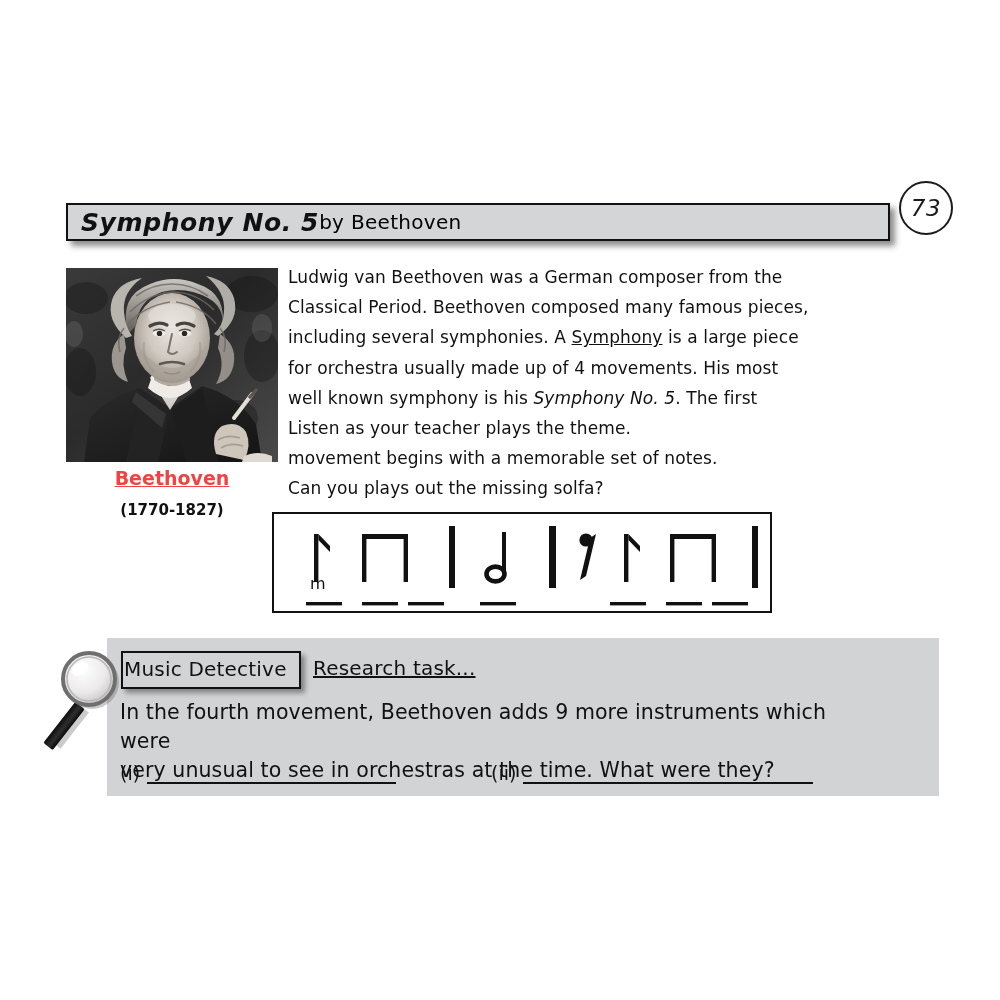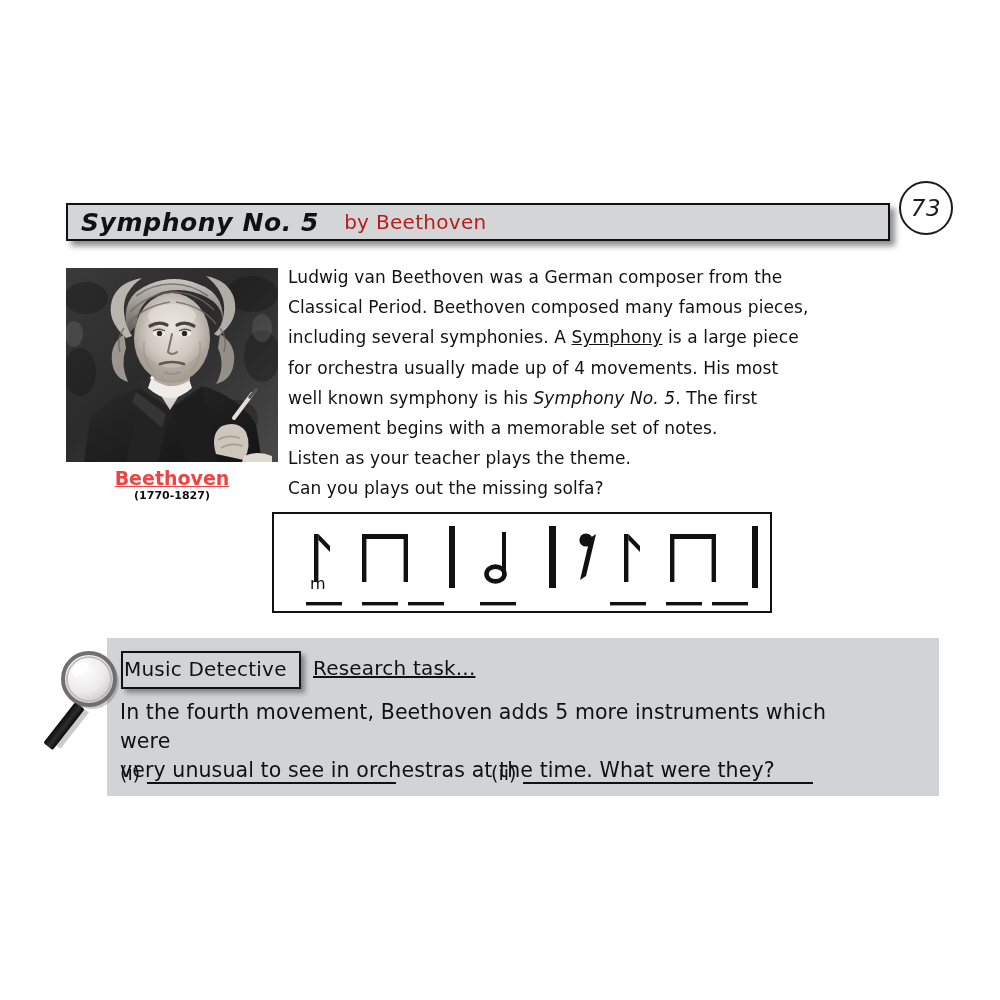--- a/index.html
+++ b/index.html
@@ -77,8 +77,8 @@
   .title-sub {
     font-family: "DejaVu Sans", "Liberation Sans", sans-serif;
     font-size: 20px;
-    color: #b91c1c;
-    margin-left: 25px;
+    color: #000000;
+    margin-left: 0;
     letter-spacing: .3px;
   }
 

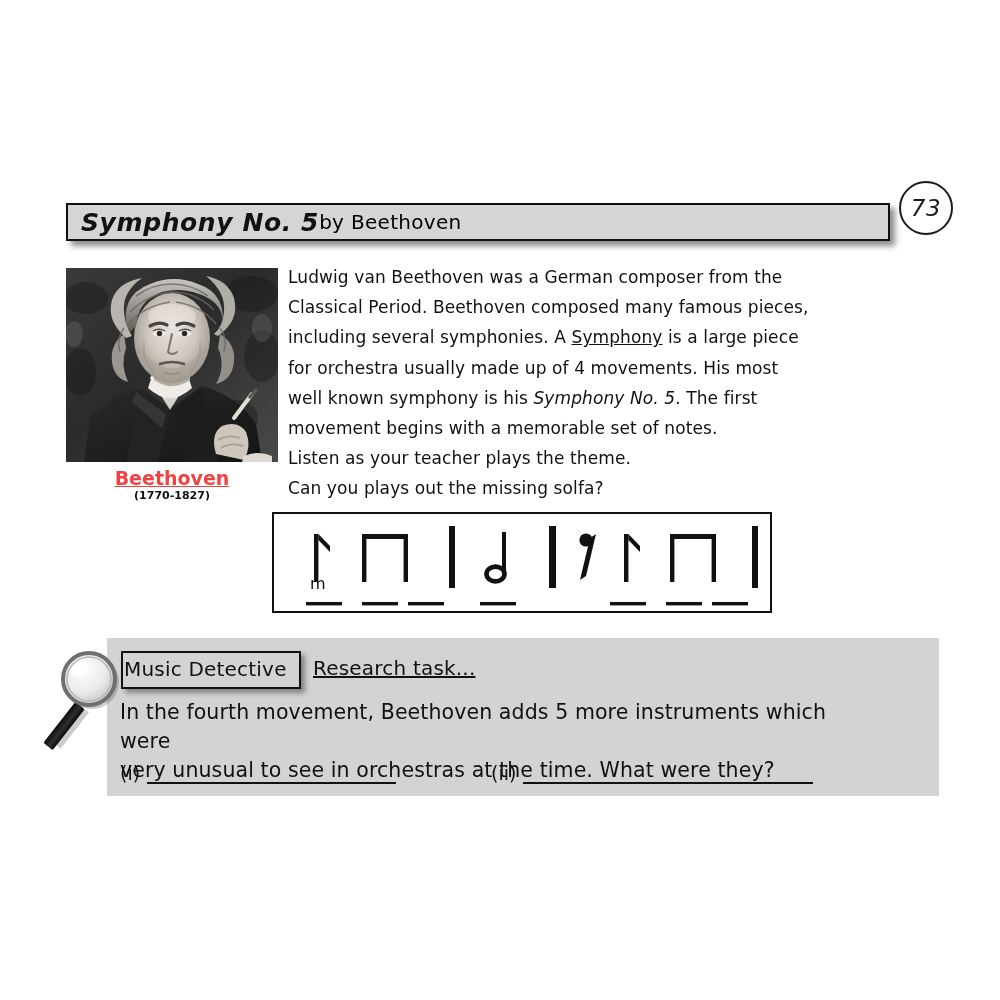--- a/index.html
+++ b/index.html
@@ -375,8 +375,8 @@
     <div class="body-line">
       <span>well known symphony is his </span><span class="it">Symphony No. 5</span><span>. The first</span>
     </div>
+    <div class="body-line">Listen as your teacher plays the theme.</div>
     <div class="body-line">movement begins with a memorable set of notes.</div>
-    <div class="body-line">Listen as your teacher plays the theme.</div>
     <div class="body-line">Can you plays out the missing solfa?</div>
   </div>
 

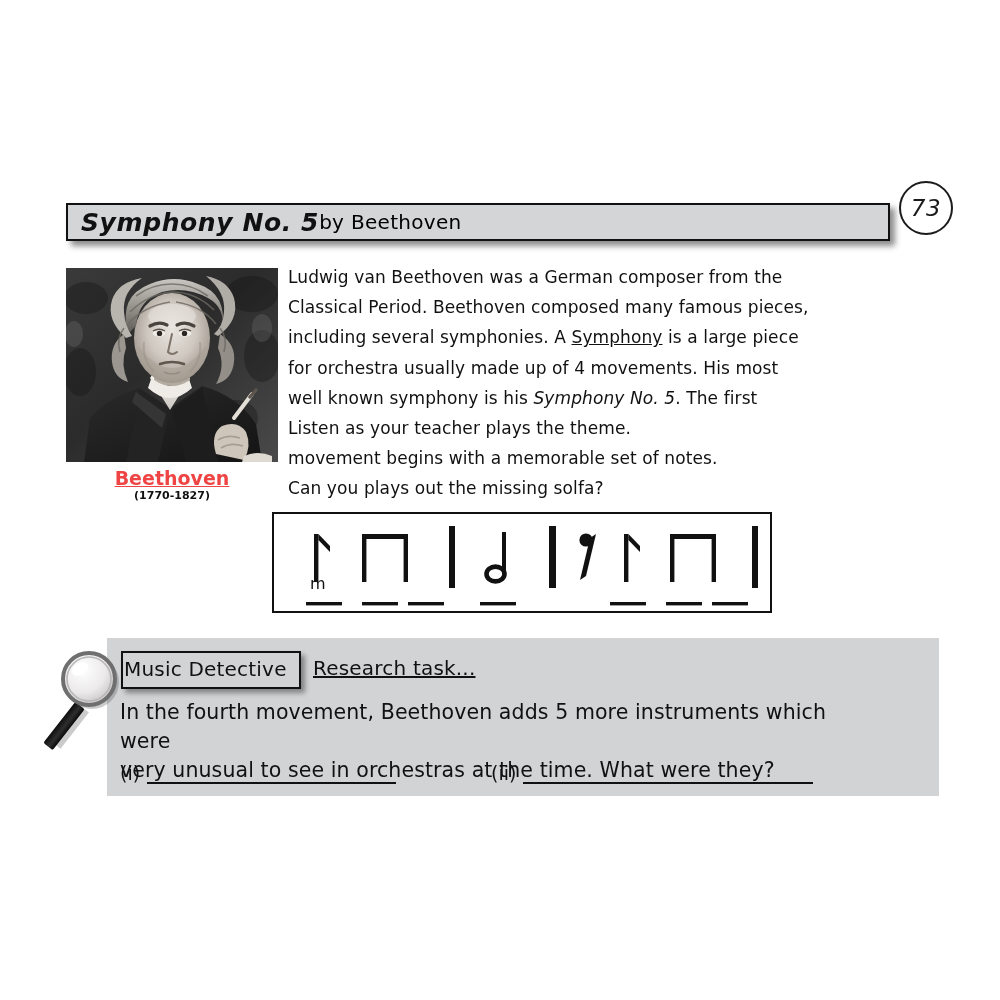--- a/index.html
+++ b/index.html
@@ -113,11 +113,11 @@
   }
   .caption-dates {
     font-family: "DejaVu Sans", "Liberation Sans", sans-serif;
-    font-size: 11px;
+    font-size: 15px;
     font-weight: 700;
     color: #111;
     display: block;
-    margin-top: 1px;
+    margin-top: 13px;
   }
 
   

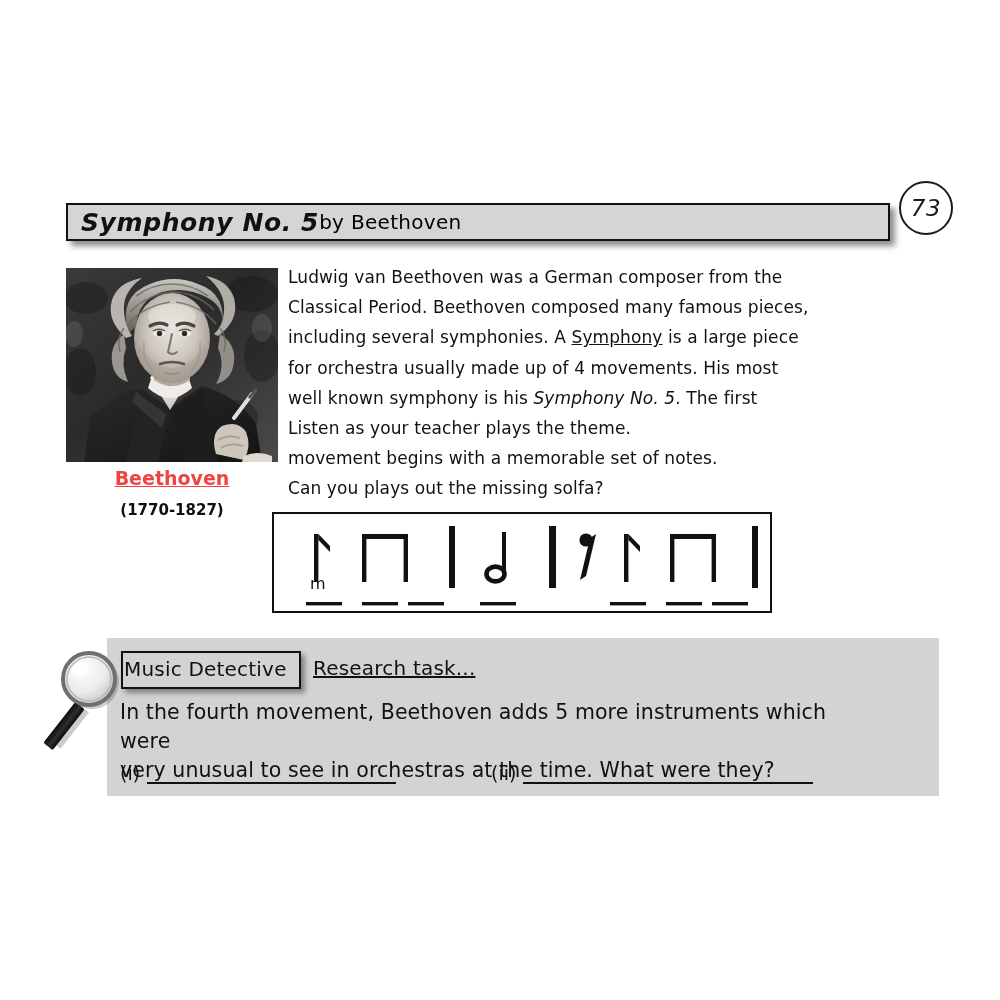--- a/index.html
+++ b/index.html
@@ -477,7 +477,7 @@
   <div class="research-label">Research task...</div>
 
   <div class="question-text">
-    <div>In the fourth movement, Beethoven adds 5 more instruments which were</div>
+    <div>In the fourth movement, Beethoven adds 9 more instruments which were</div>
     <div>very unusual to see in orchestras at the time. What were they?</div>
   </div>
 

